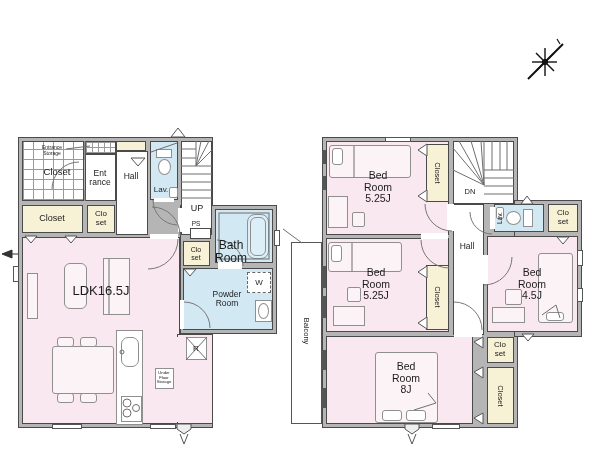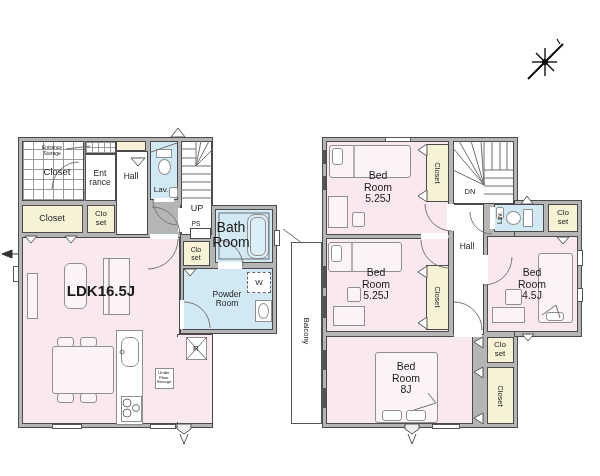--- a/index.html
+++ b/index.html
@@ -256,7 +256,7 @@
   <div class="lbl" style="left:101px;top:219px;font-size:8px;">Clo
 set</div>
   <div class="lbl" style="left:101px;top:291px;font-size:15px;font-weight:bold;">LDK16.5J</div>
-  <div class="lbl" style="left:231px;top:235px;font-size:14px;">Bath
+  <div class="lbl" style="left:231px;top:252px;font-size:12px;">Bath
 Room</div>
   <div class="lbl" style="left:196px;top:254px;font-size:7px;">Clo
 set</div>

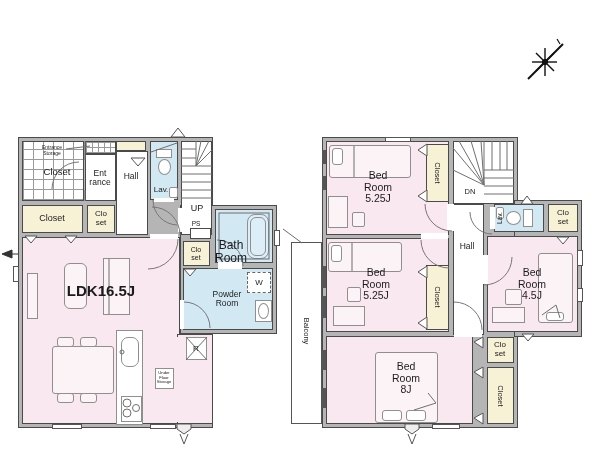--- a/index.html
+++ b/index.html
@@ -255,7 +255,7 @@
   <div class="lbl" style="left:52px;top:219px;font-size:9px;">Closet</div>
   <div class="lbl" style="left:101px;top:219px;font-size:8px;">Clo
 set</div>
-  <div class="lbl" style="left:101px;top:291px;font-size:15px;font-weight:bold;">LDK16.5J</div>
+  <div class="lbl" style="left:101px;top:291px;font-size:13px;">LDK16.5J</div>
   <div class="lbl" style="left:231px;top:252px;font-size:12px;">Bath
 Room</div>
   <div class="lbl" style="left:196px;top:254px;font-size:7px;">Clo

